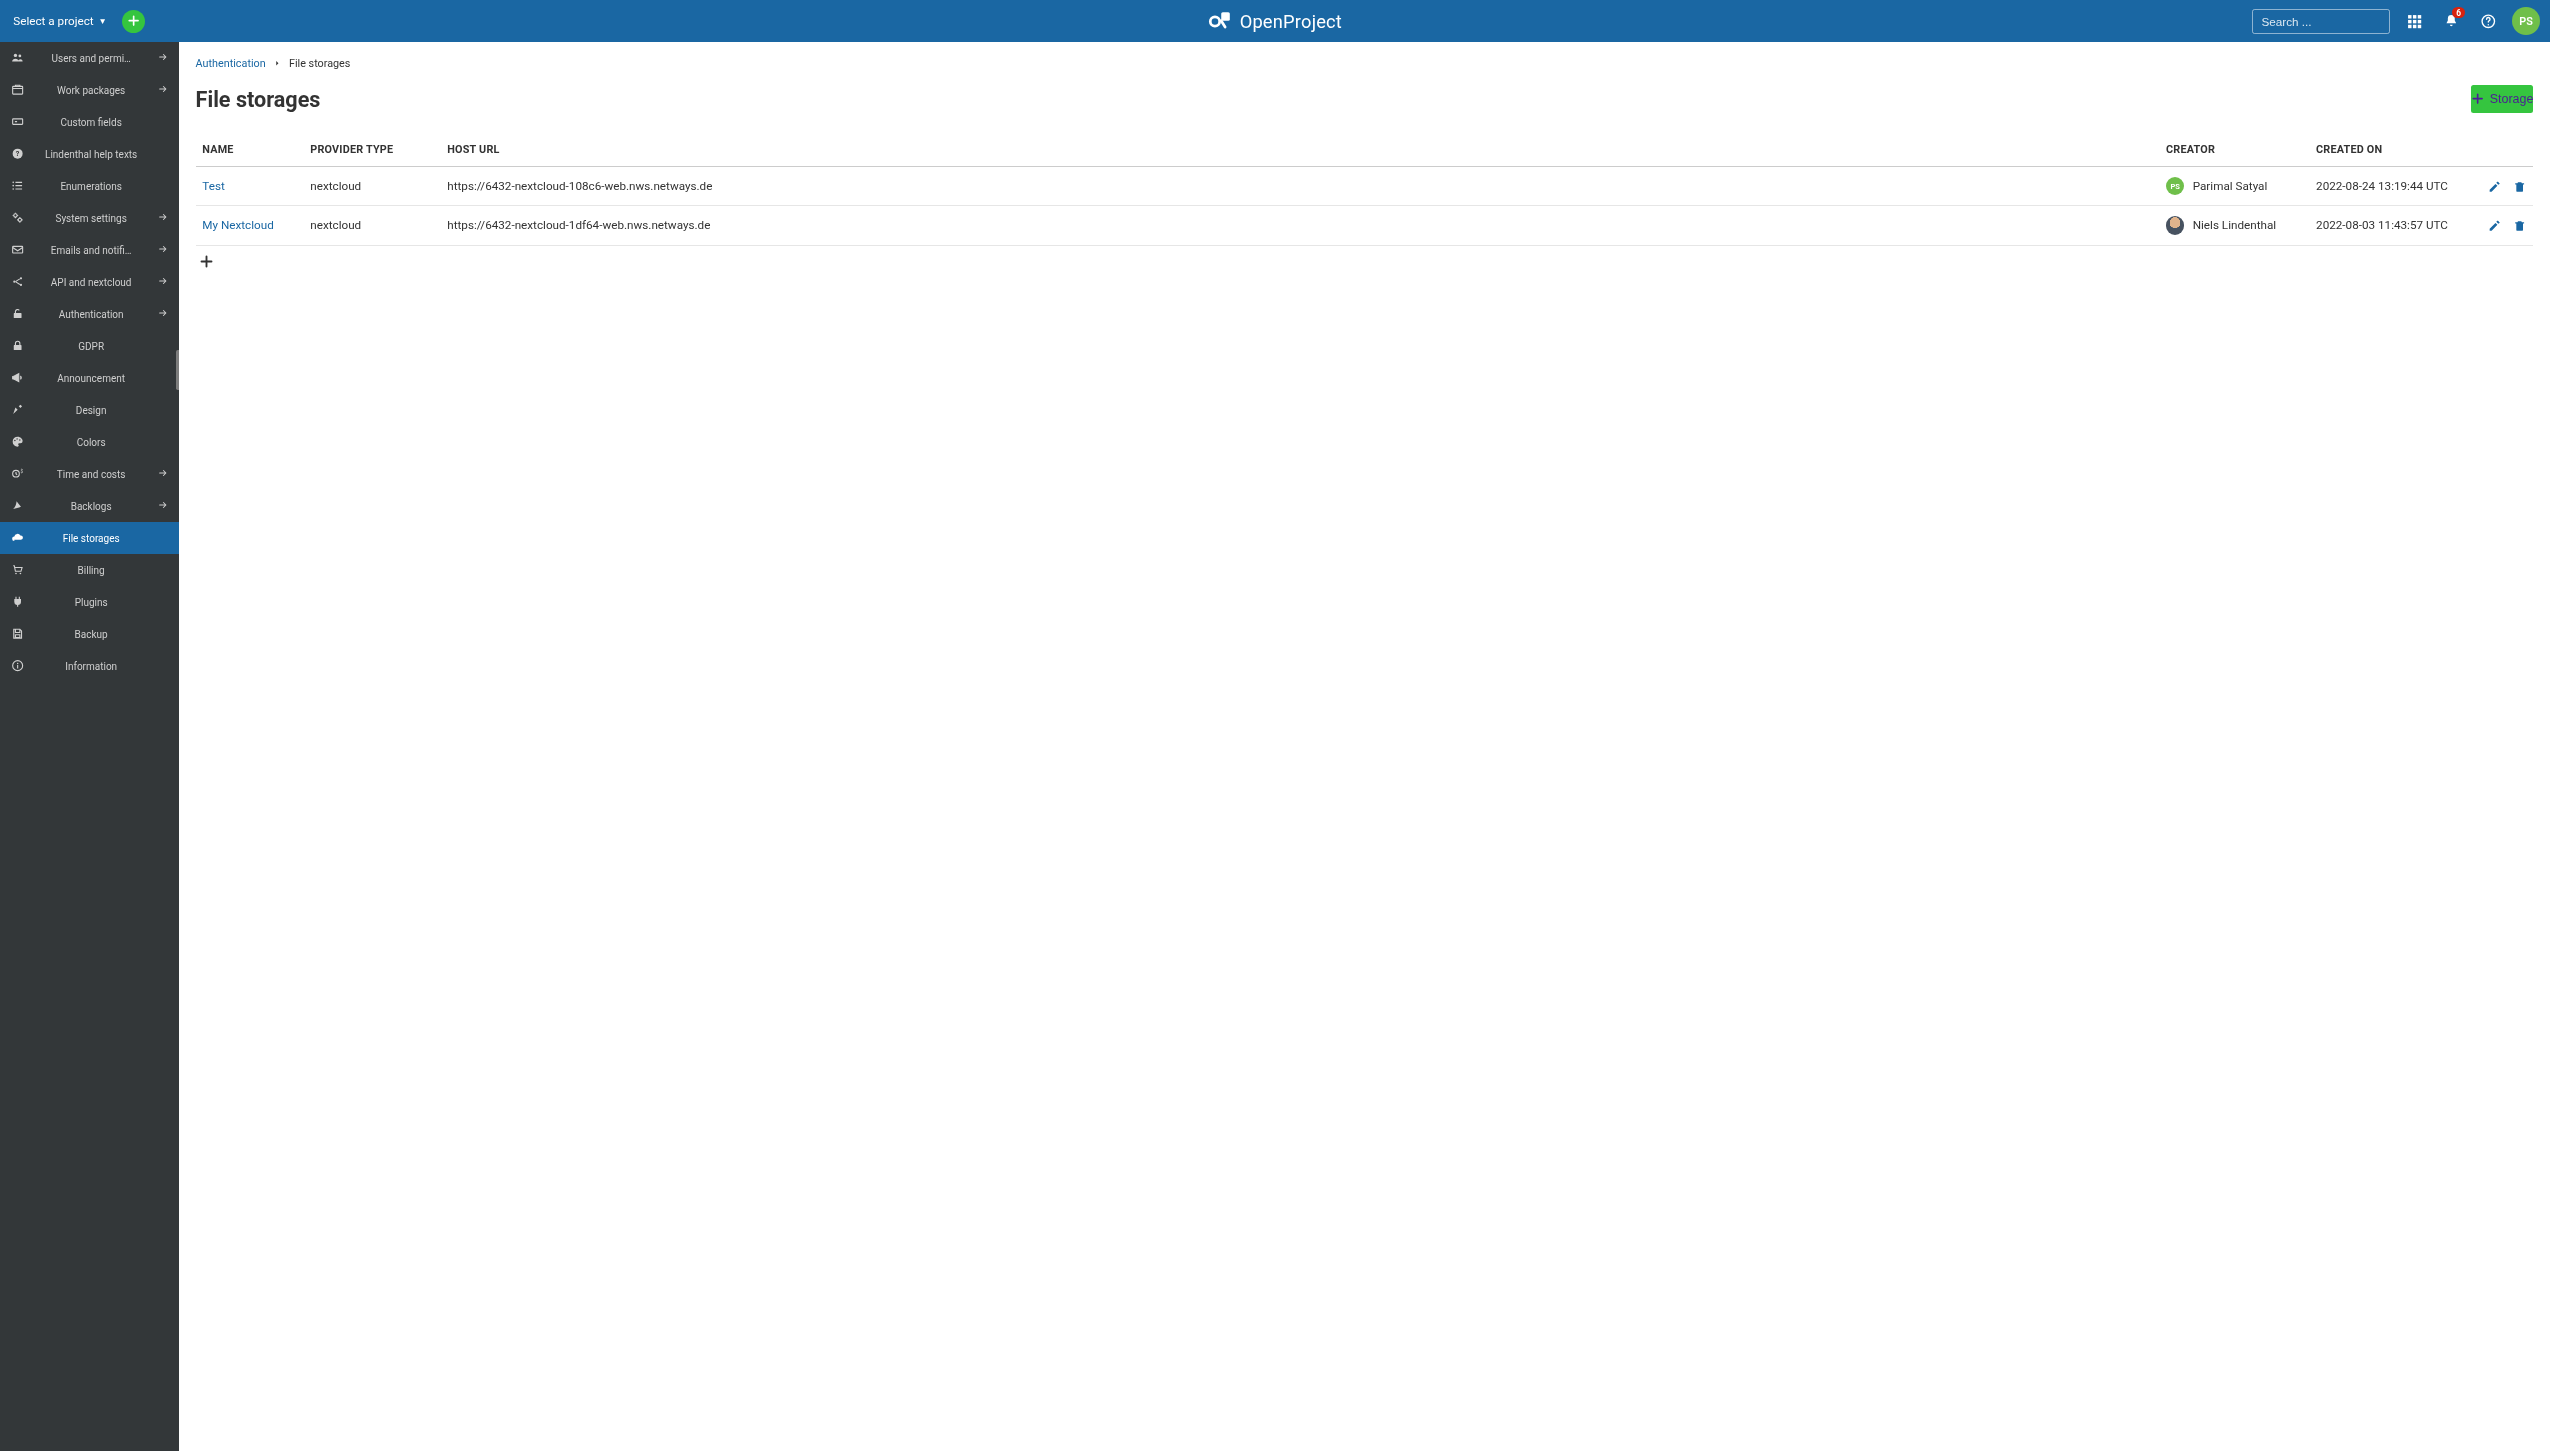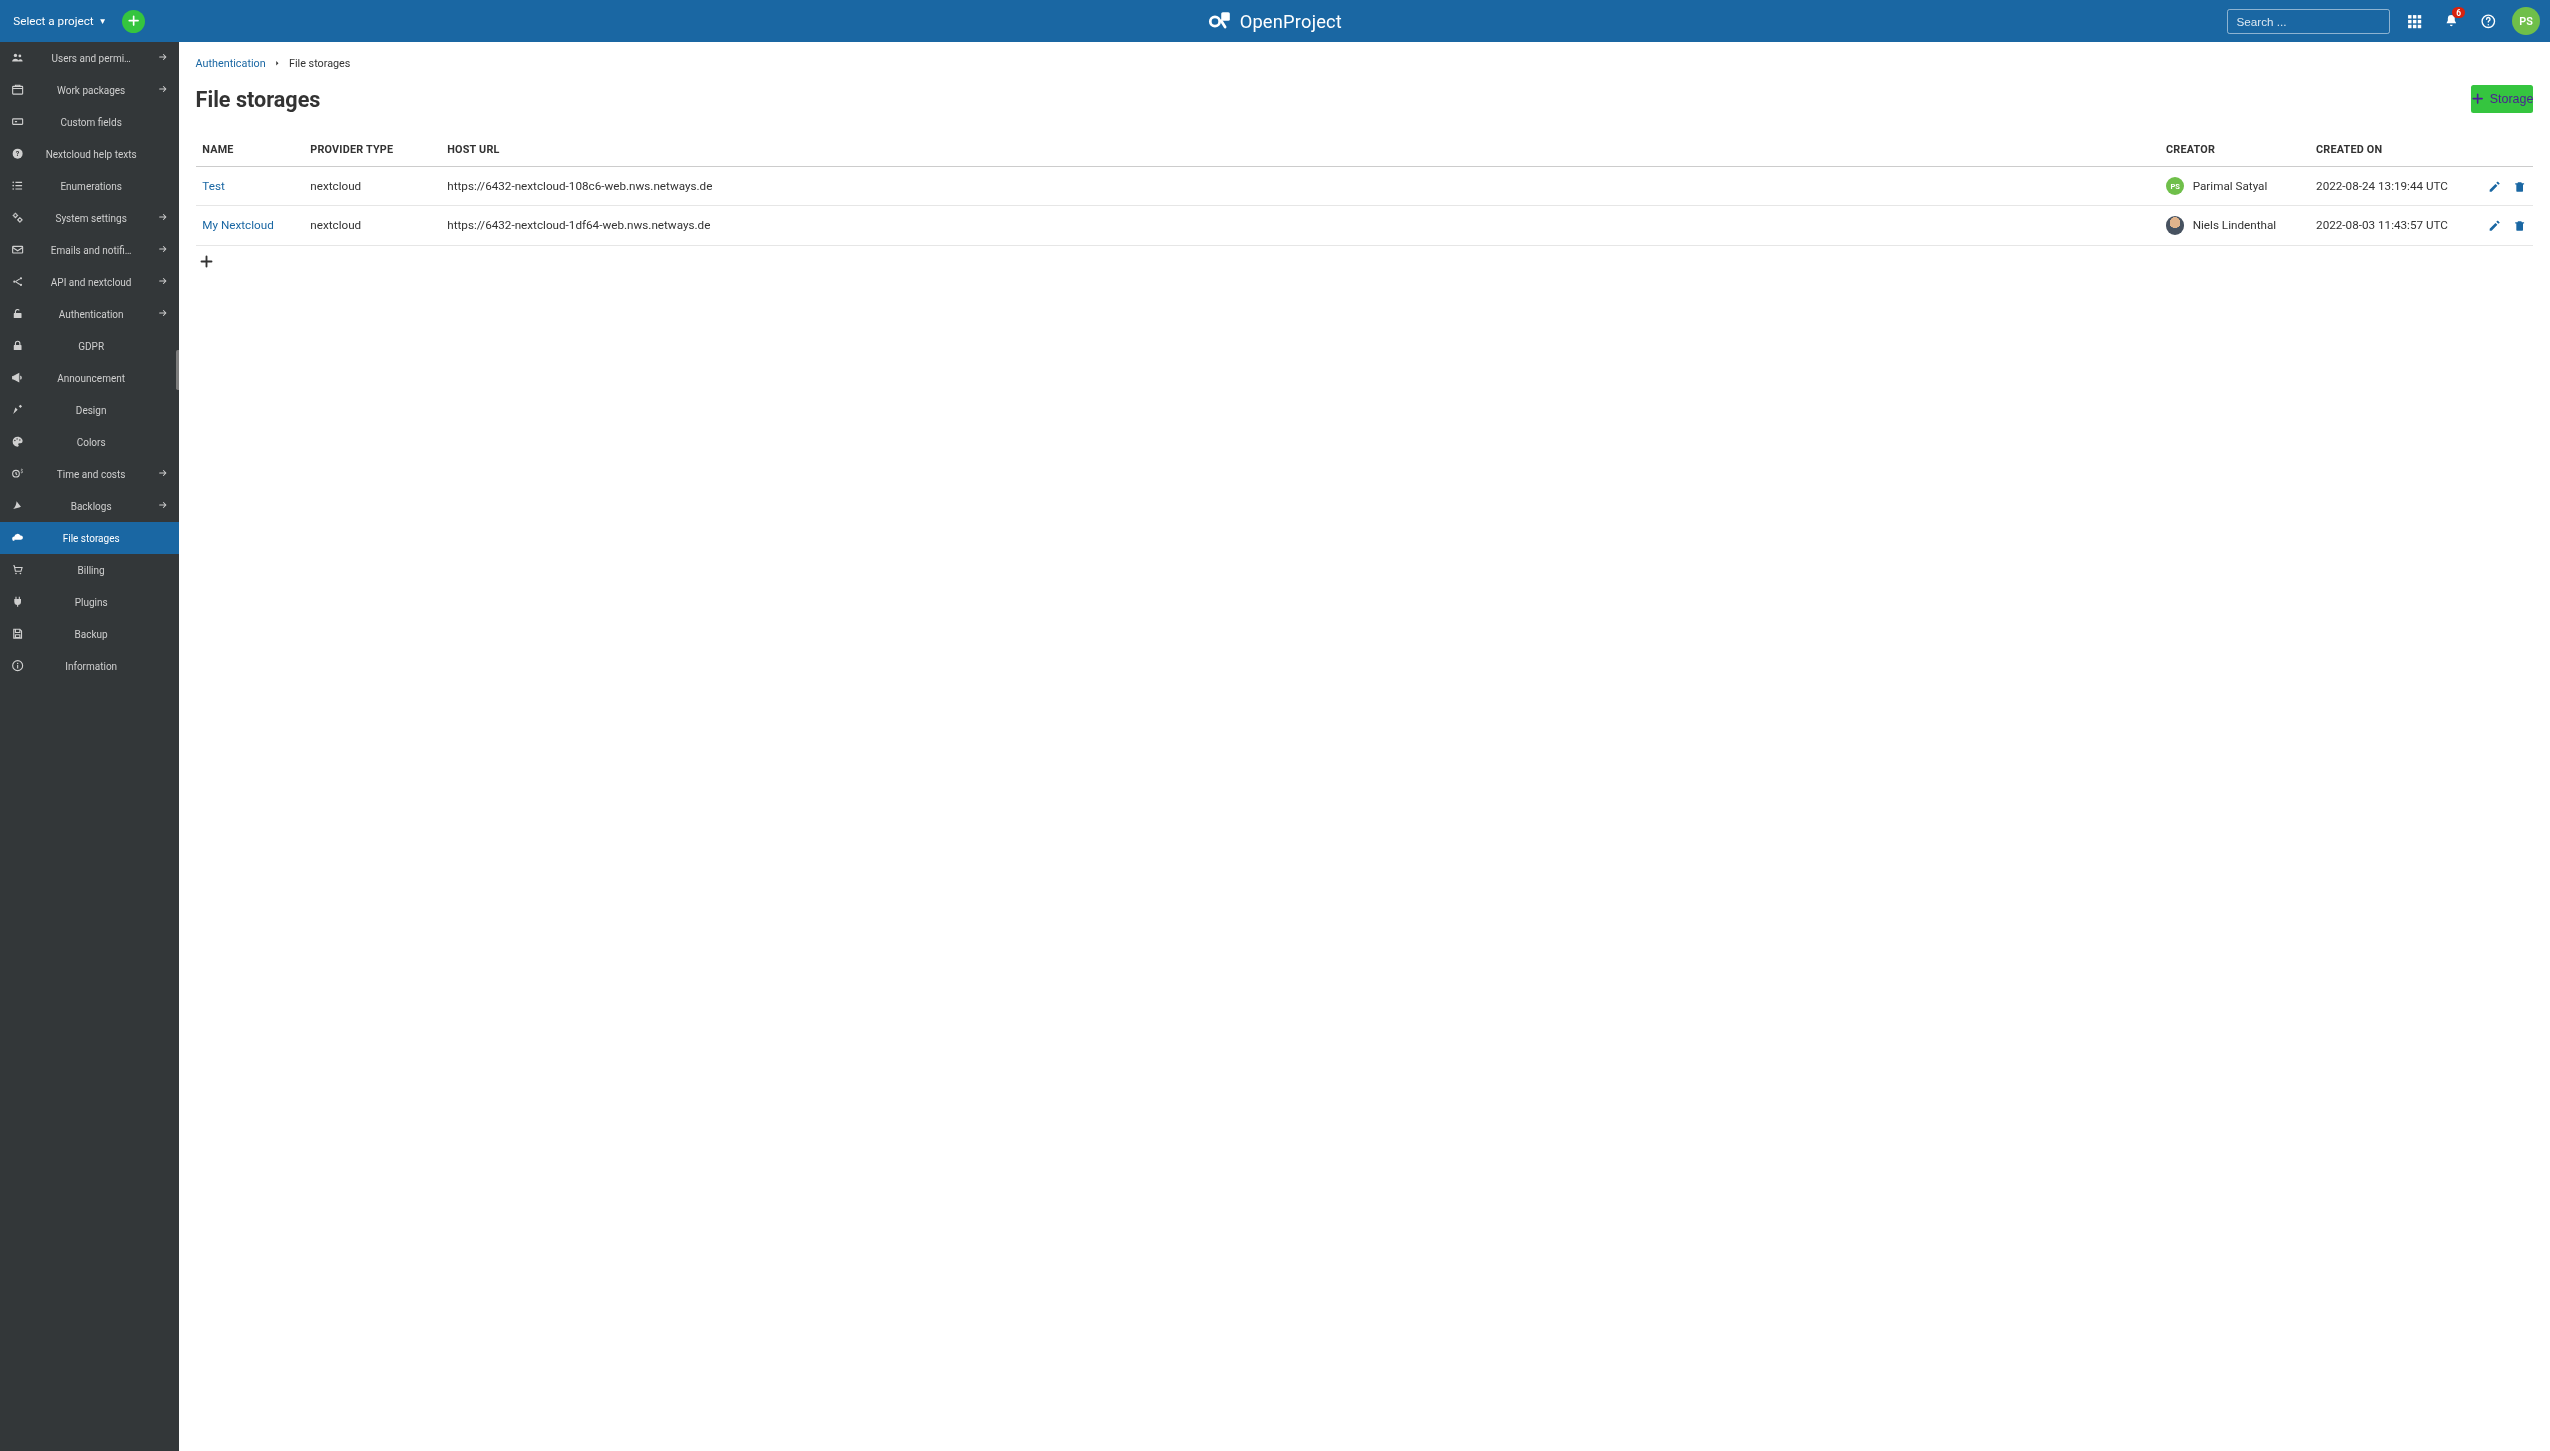--- a/index.html
+++ b/index.html
@@ -16,7 +16,7 @@
 .logo-wrap svg { width: 25px; height: 25px; }
 .logo-text { font-size: 18.3px; font-weight: 400; letter-spacing: 0.2px; }
 .topbar-right { margin-left: auto; display: flex; align-items: center; gap: 11.7px; }
-.search-box { display: flex; align-items: center; border: 0.8px solid rgba(255,255,255,0.5); border-radius: 2.5px; height: 25px; width: 163px; padding: 0 8.3px; gap: 6.7px; }
+.search-box { display: flex; align-items: center; border: 0.8px solid rgba(255,255,255,0.5); border-radius: 2.5px; height: 25px; width: 138px; padding: 0 8.3px; gap: 6.7px; }
 .search-box input { flex: 1; background: transparent; border: none; outline: none; color: #fff; font-size: 11.7px; }
 .search-box input::placeholder { color: rgba(255,255,255,0.85); }
 .search-box .si { width: 13.3px; height: 13.3px; cursor: pointer; }

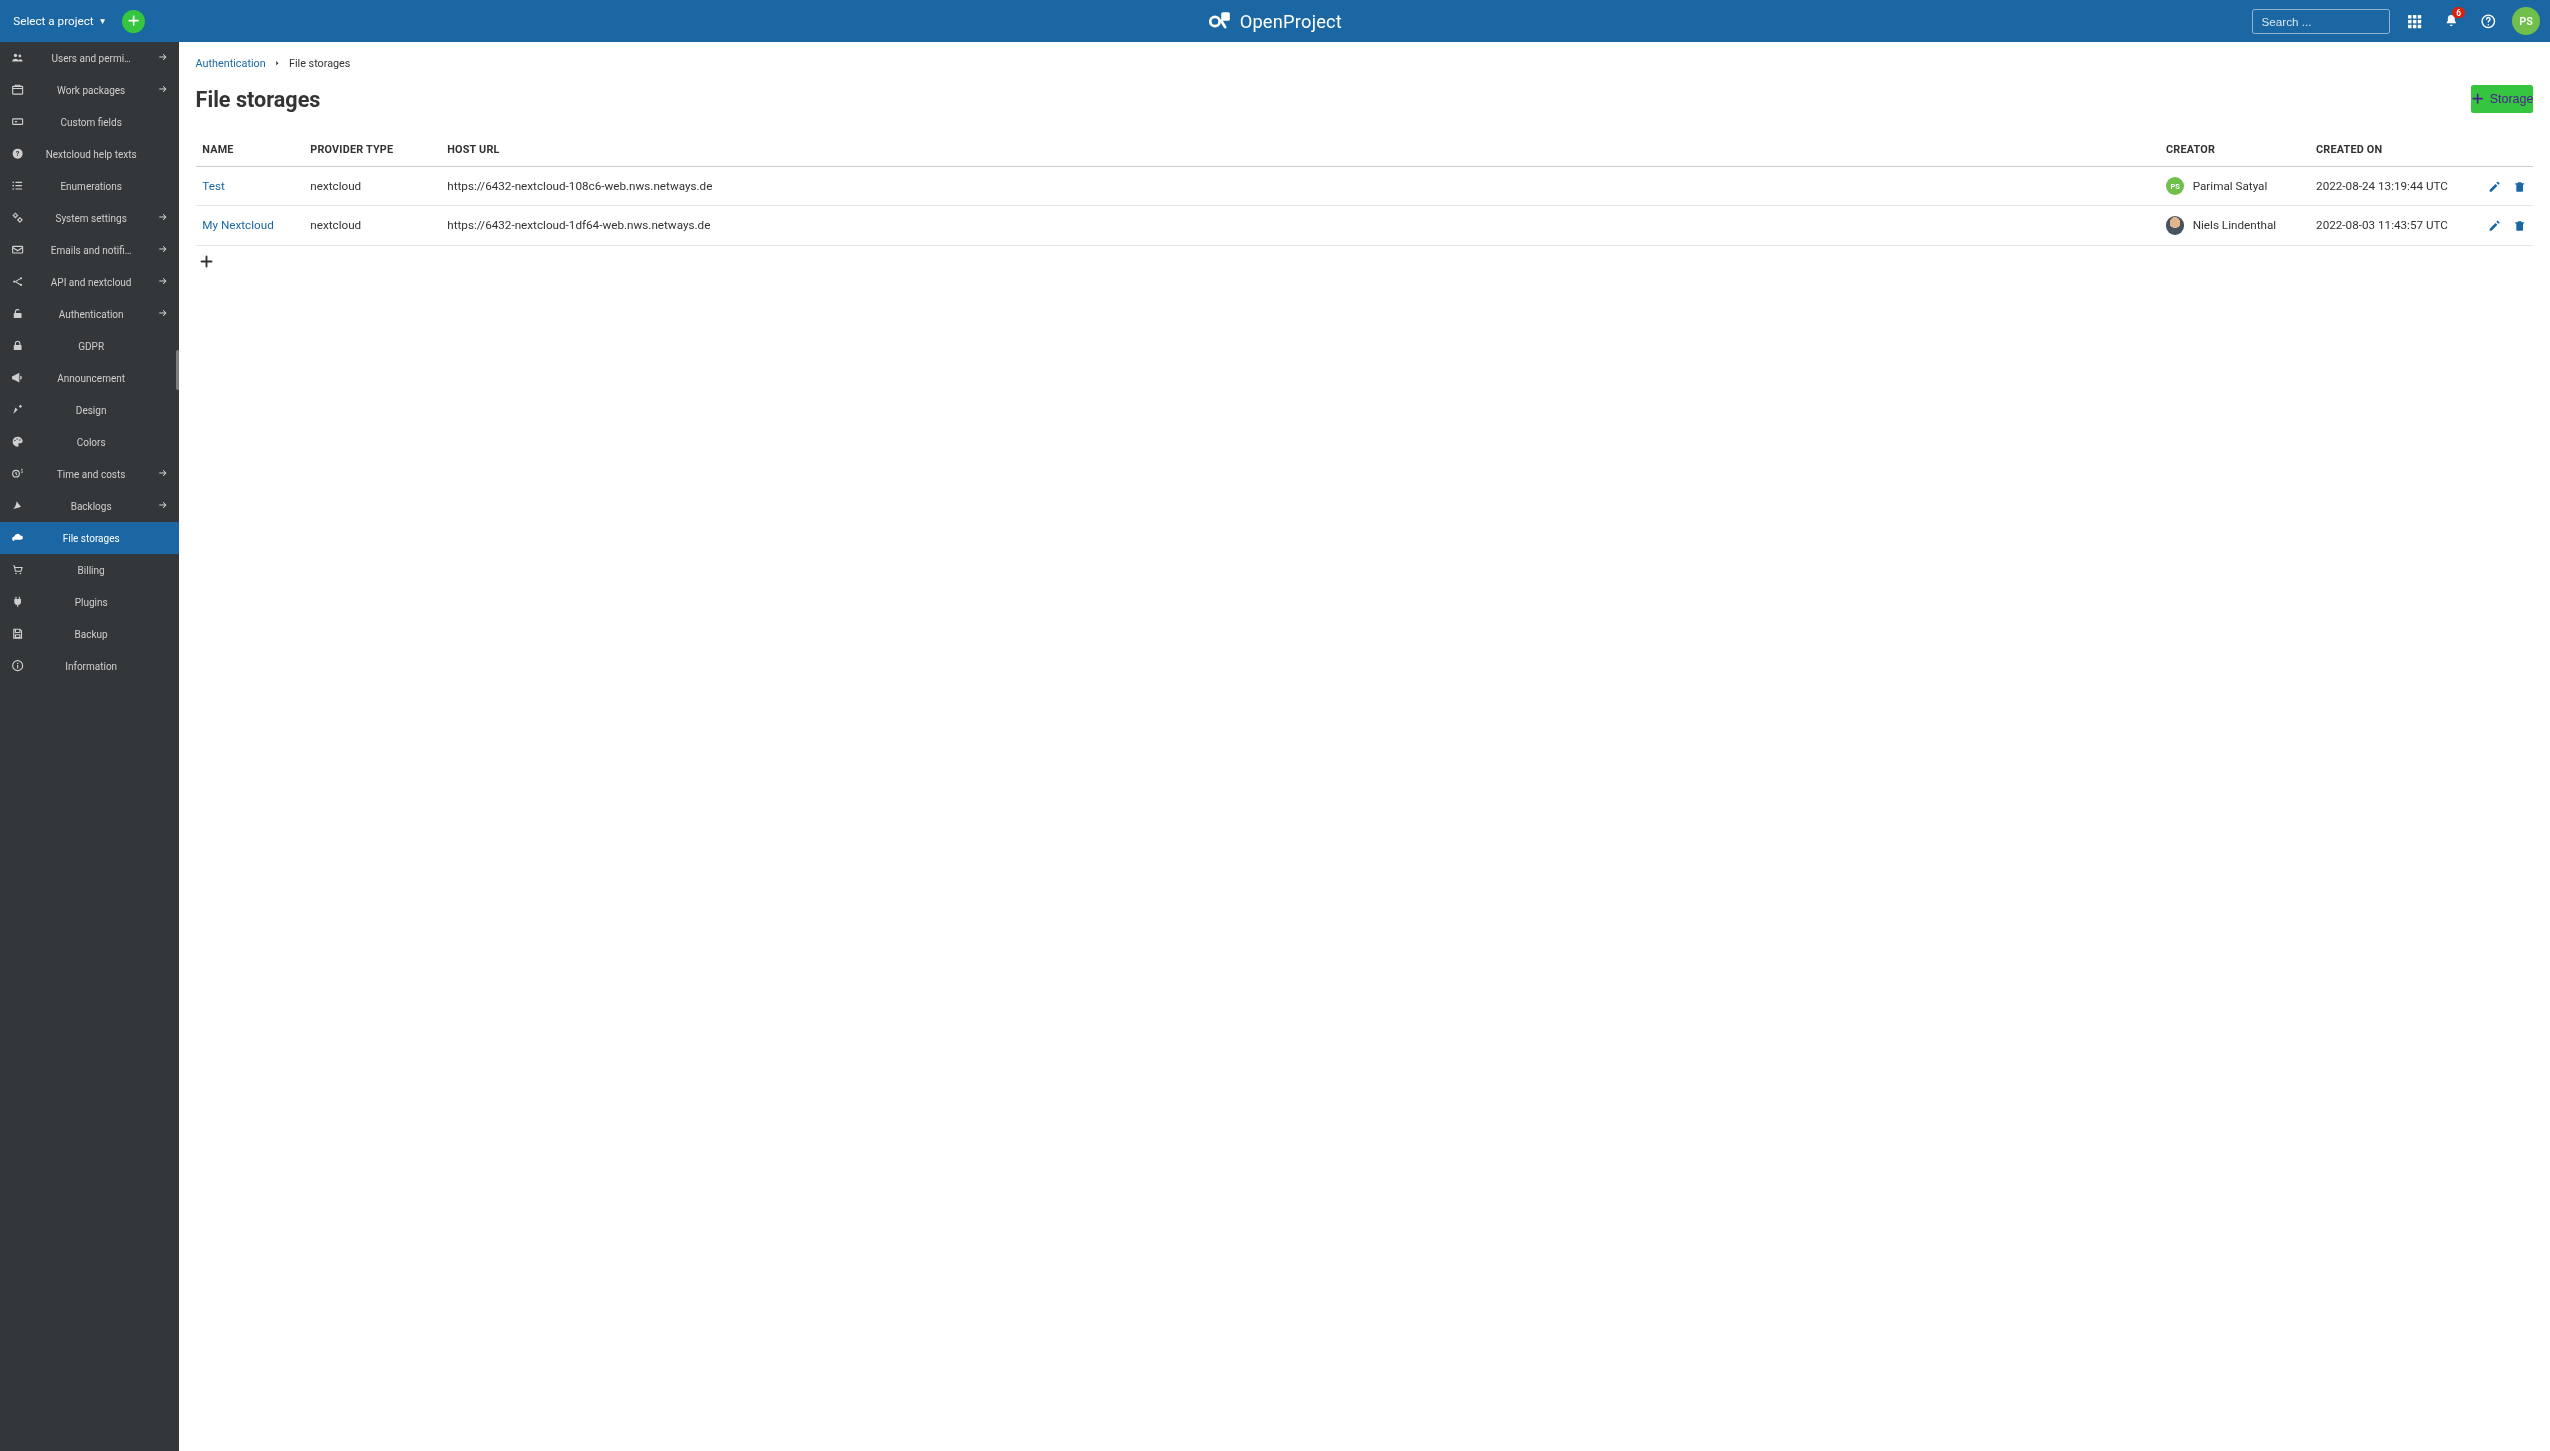--- a/index.html
+++ b/index.html
@@ -290,7 +290,7 @@
               <use href="#i-help"></use>
             </svg>
           </span>
-          <span class="nav-label">Nextcloud help texts</span>
+          <span class="nav-label">Lindenthal help texts</span>
           <span class="nav-arrow"></span>
         </div>
         <div class="nav-item">

